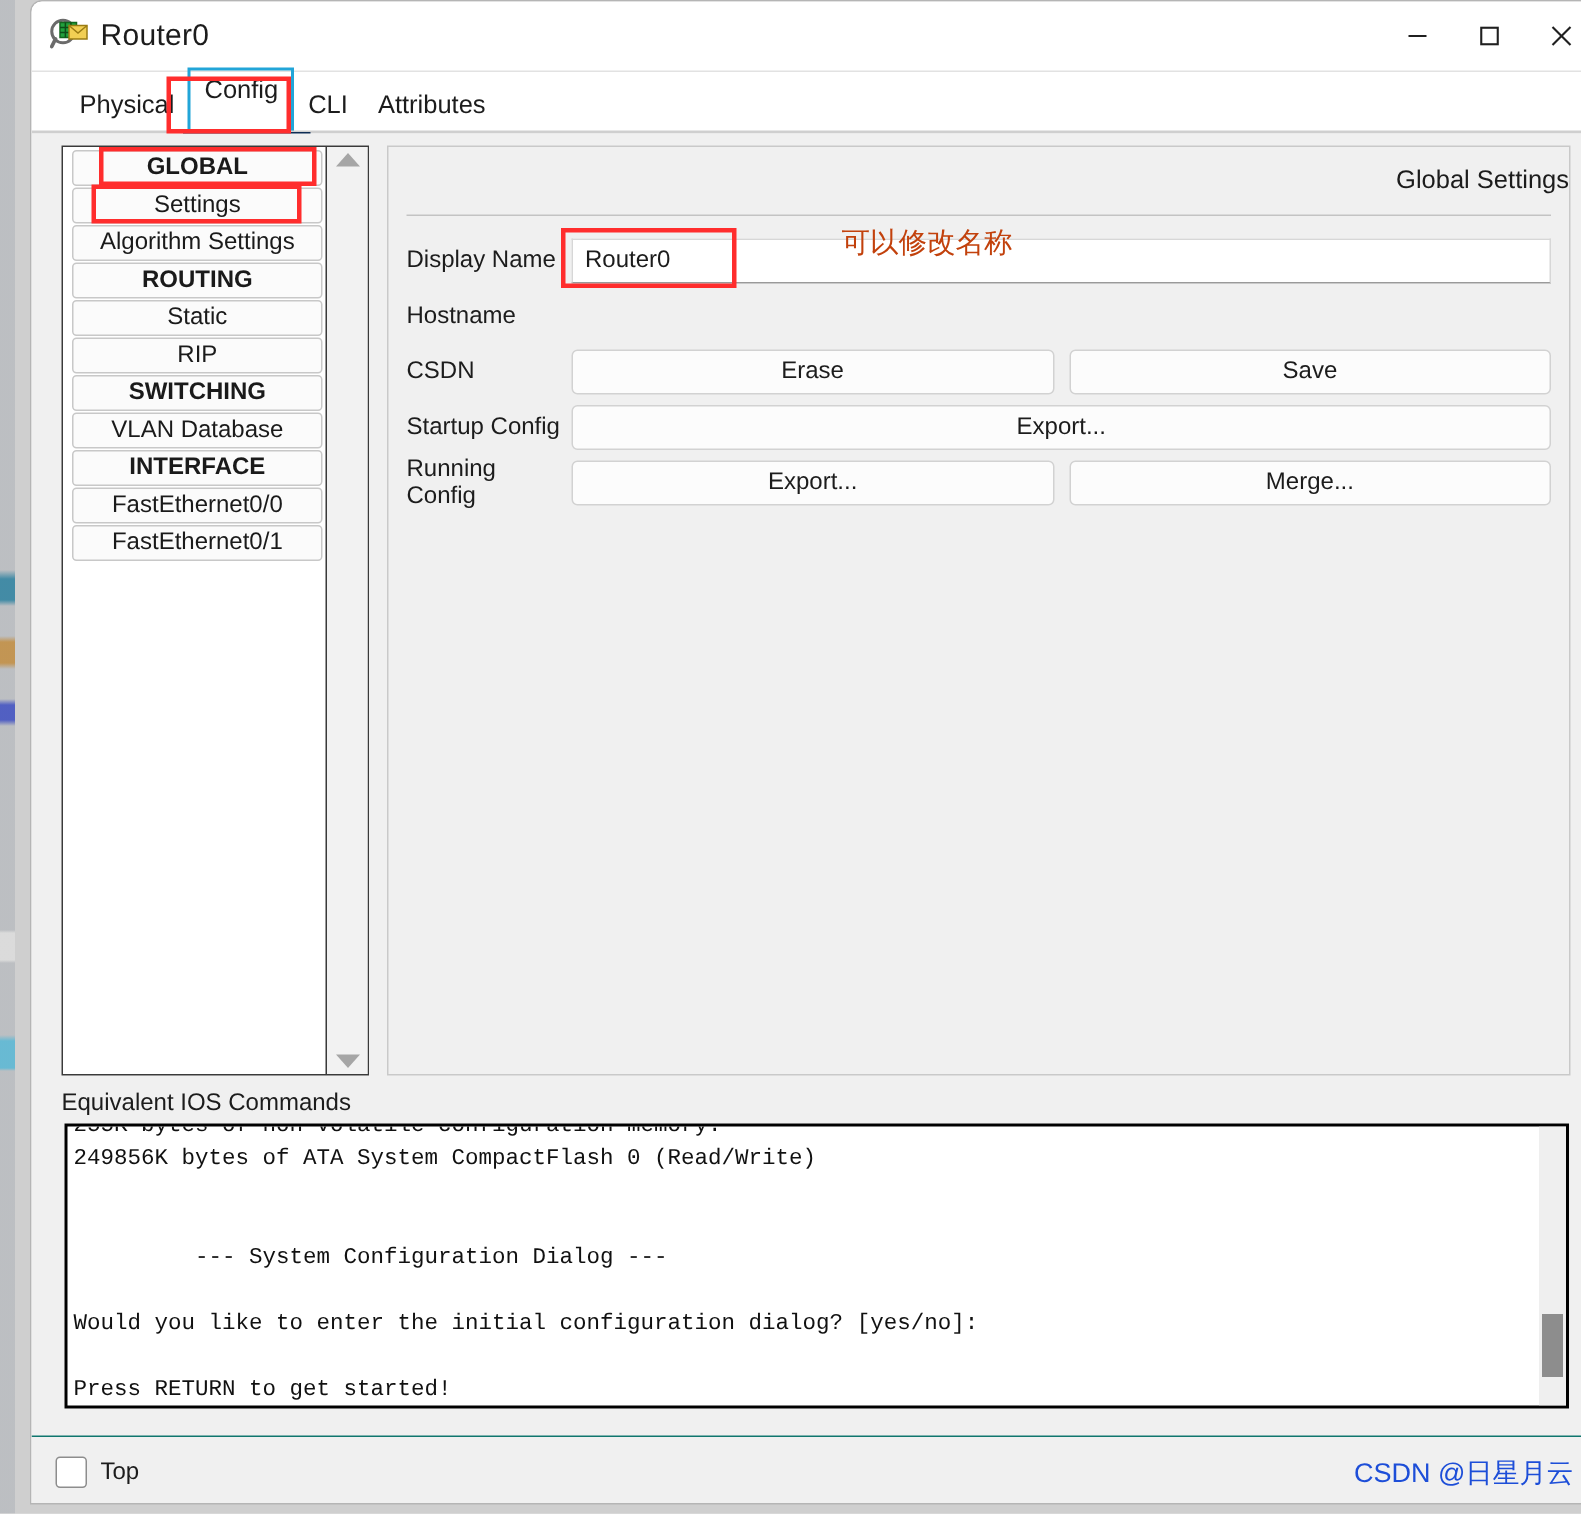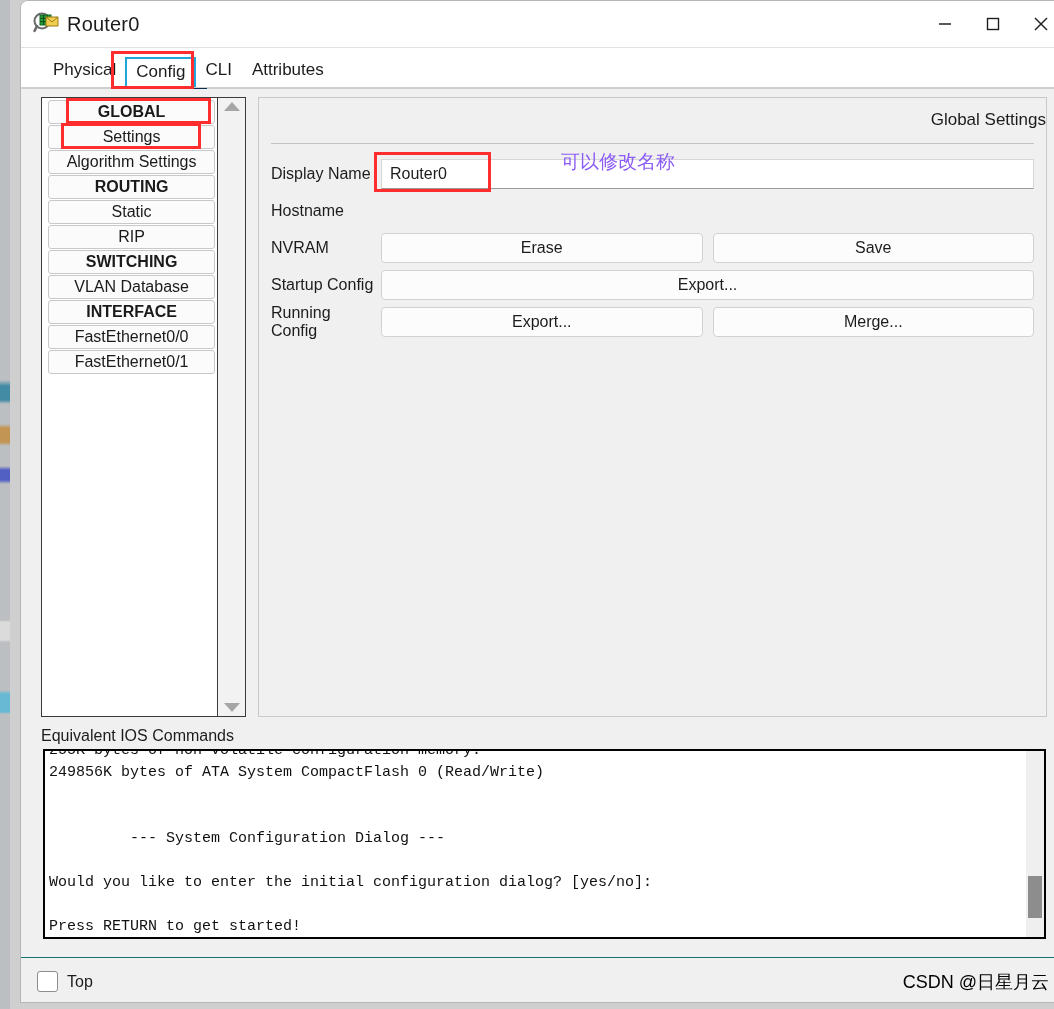--- a/index.html
+++ b/index.html
@@ -100,7 +100,7 @@
   .tab.selected {
     outline: 2px solid #22a5d8;
     outline-offset: -1px;
-    padding-bottom: 6px;
+    padding-bottom: 18px;
   }
   .tab.selected::after {
     content: "";

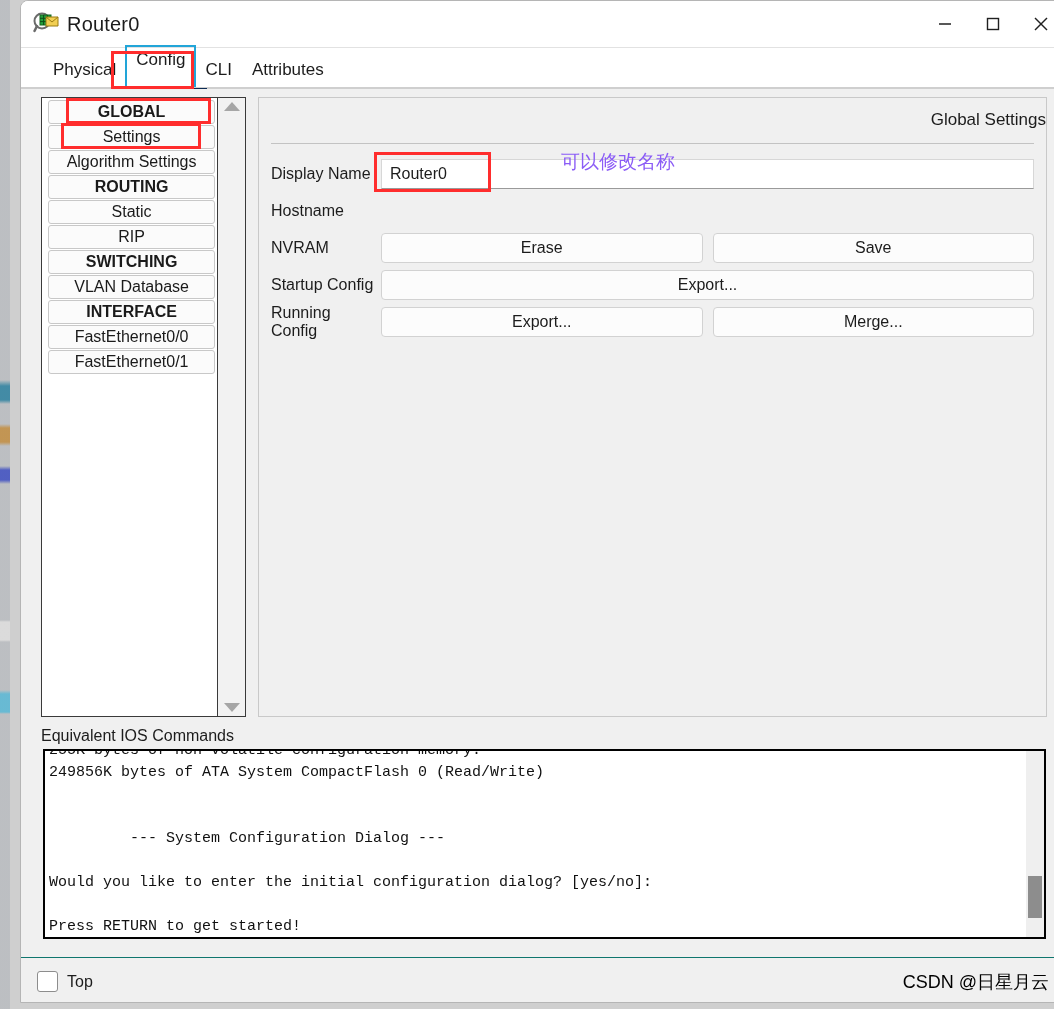--- a/index.html
+++ b/index.html
@@ -126,7 +126,7 @@
   }
   .annot-text {
     position: absolute;
-    color: #8b5cf6;
+    color: #c2410c;
     font-size: 19px;
     z-index: 50;
     pointer-events: none;

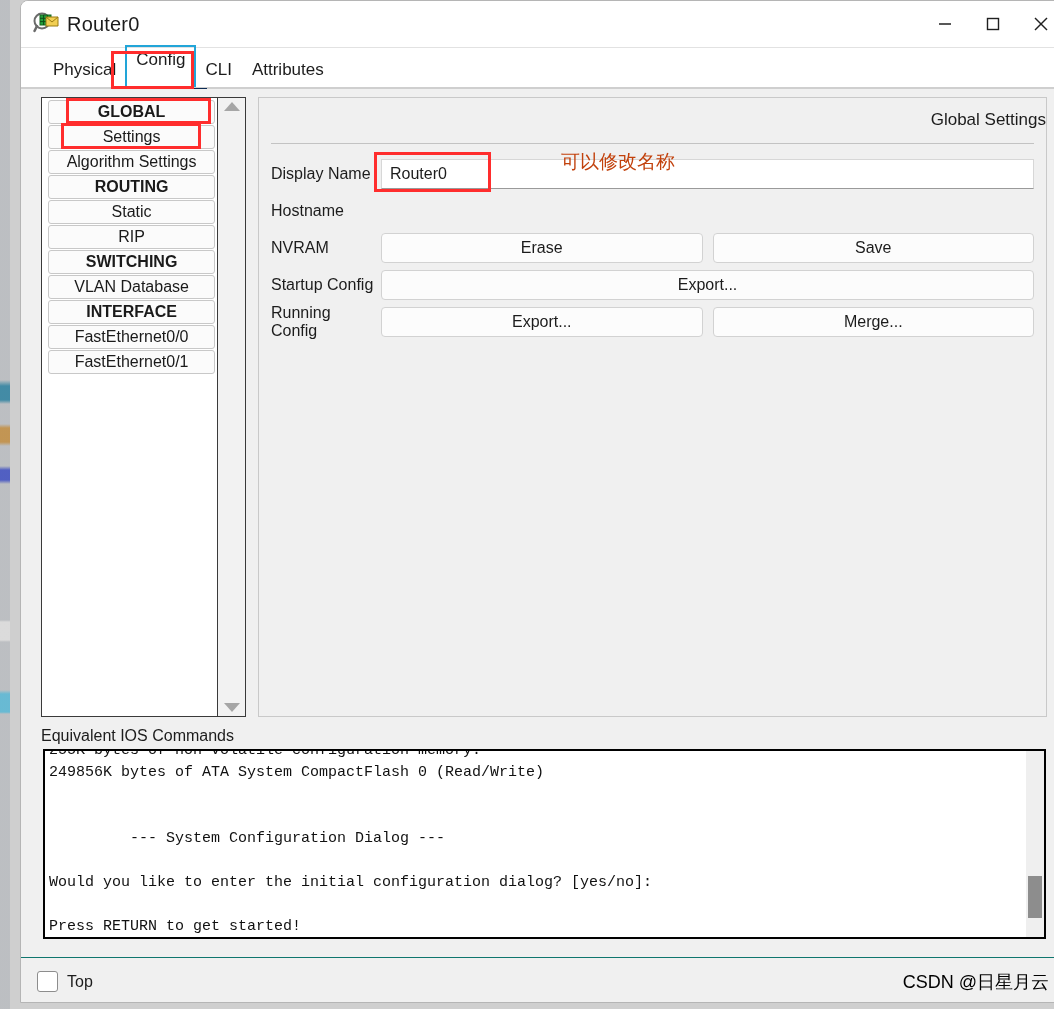--- a/index.html
+++ b/index.html
@@ -412,7 +412,7 @@
       </div>
 
       <div class="row">
-        <div class="row-label">NVRAM</div>
+        <div class="row-label">CSDN</div>
         <div class="btn-pair">
           <div class="pt-btn">Erase</div>
           <div class="pt-btn">Save</div>

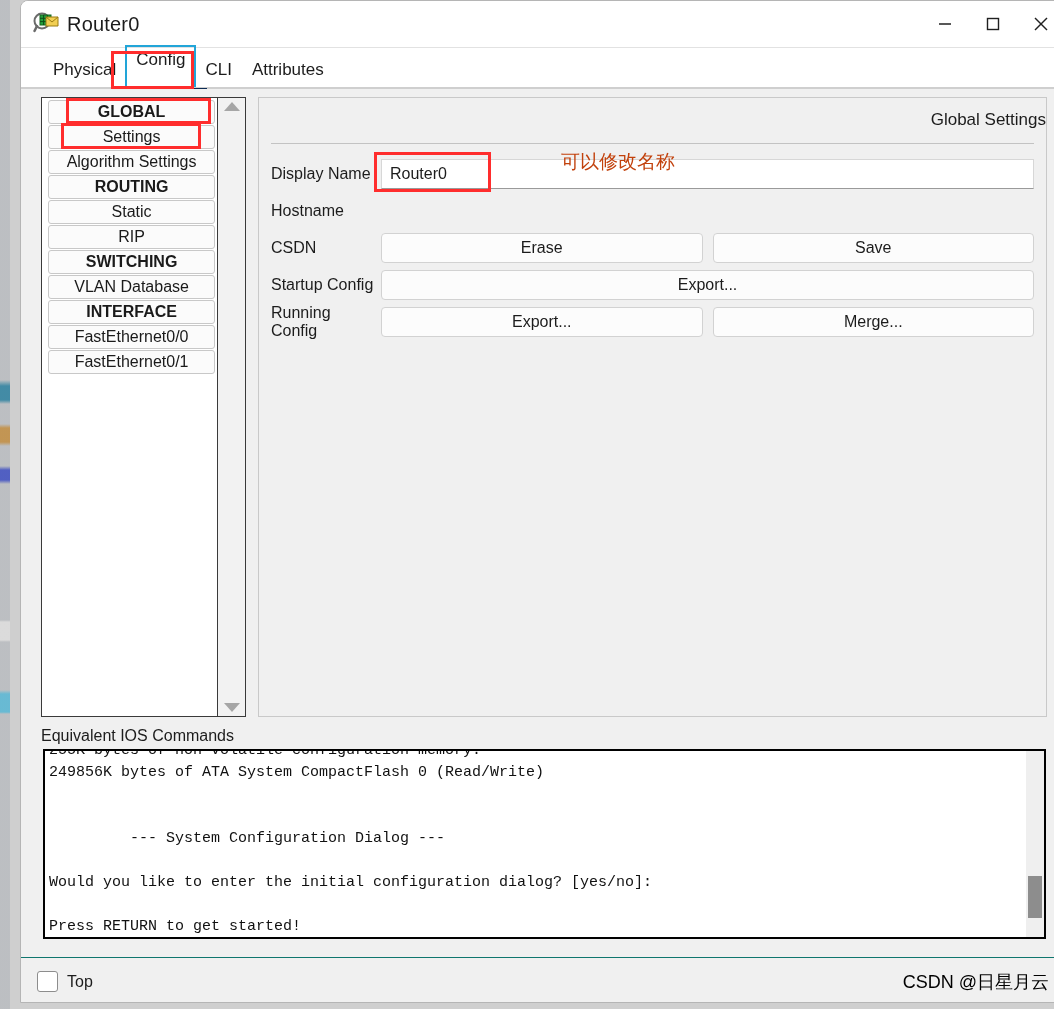--- a/index.html
+++ b/index.html
@@ -321,7 +321,7 @@
   .watermark {
     margin-left: auto;
     font-size: 18px;
-    color: #000000;
+    color: #1d4ed8;
   }
 </style>
 </head>

